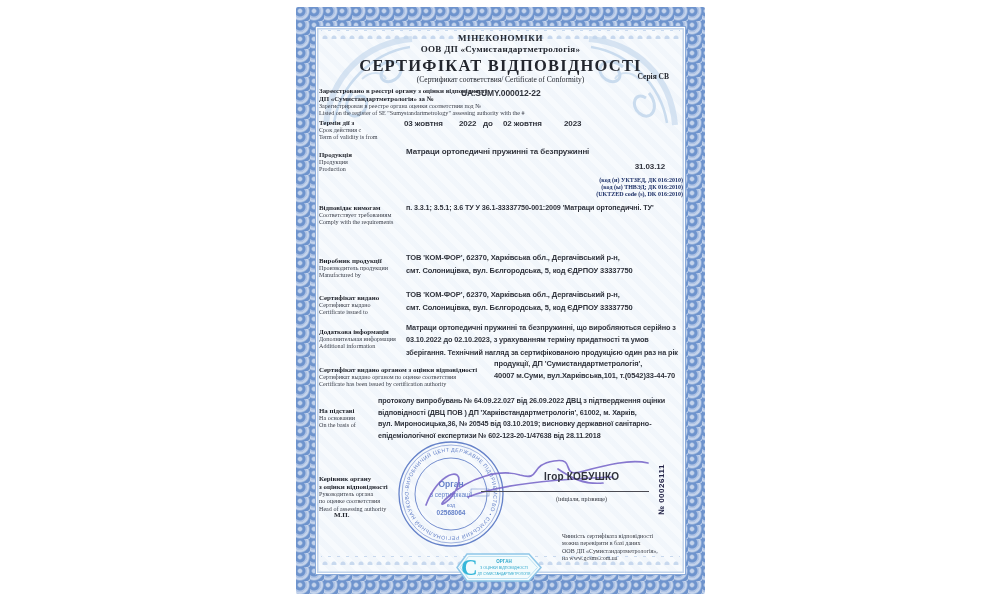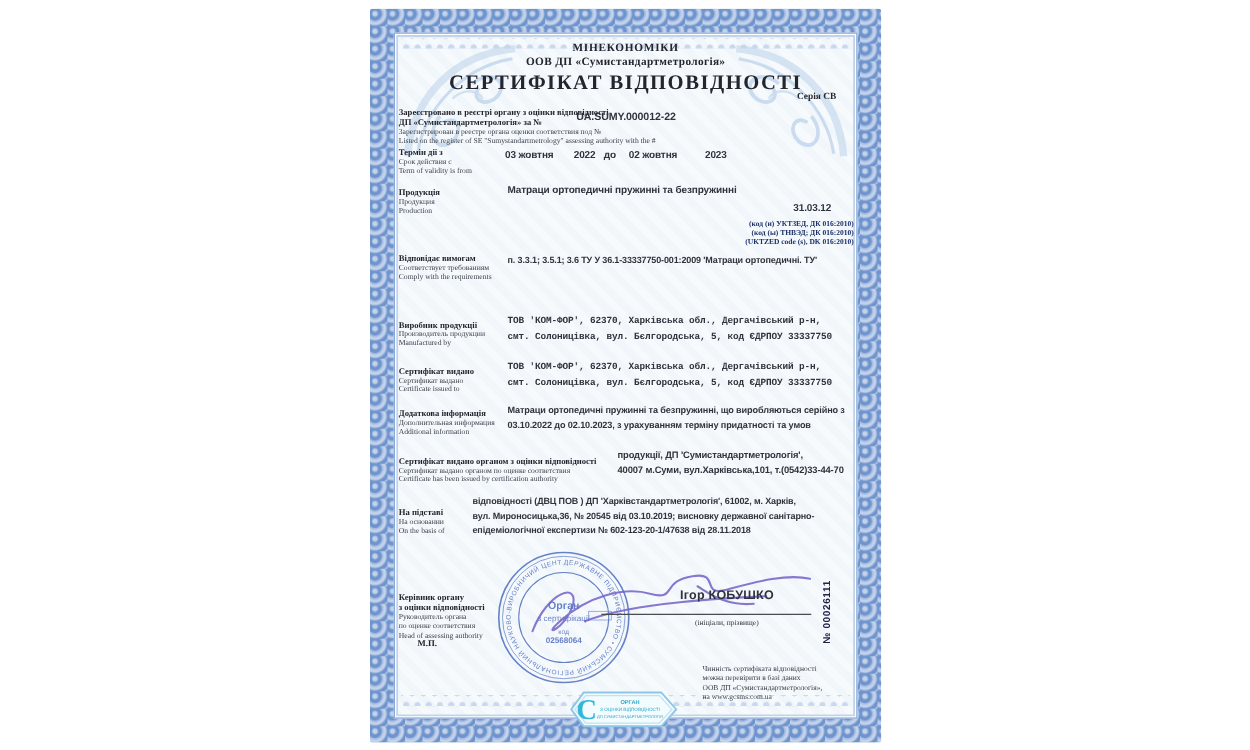--- a/index.html
+++ b/index.html
@@ -106,6 +106,7 @@
         <div class="c-line h-min">МІНЕКОНОМІКИ</div>
         <div class="c-line h-title">СЕРТИФІКАТ ВІДПОВІДНОСТІ</div>
         <div class="c-line h-body">ООВ ДП «Сумистандартметрологія»</div>
+        <div class="c-line h-sub">(Сертификат соответствия/ Certificate of Conformity)</div>
         <div class="seriya">Серія СВ</div>
 
         <div class="label" style="top:60px;width:250px;">

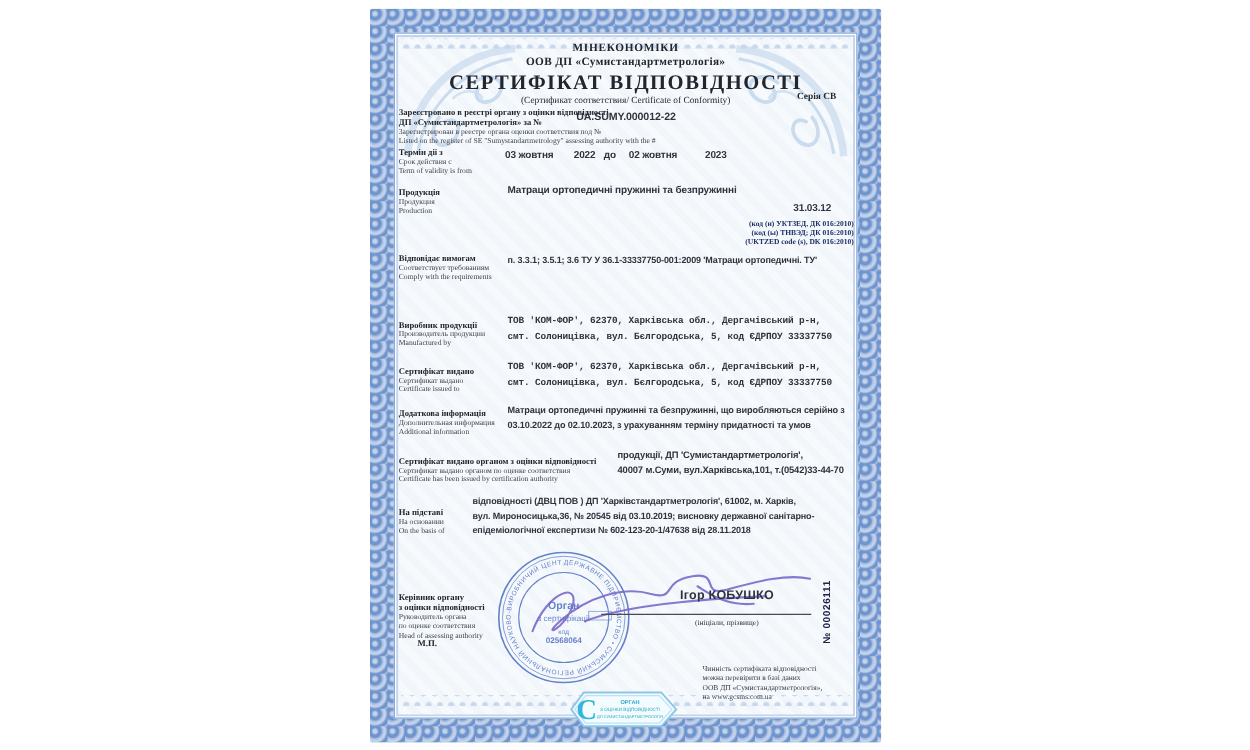--- a/index.html
+++ b/index.html
@@ -52,7 +52,7 @@
          font-weight:bold;font-size:6px;line-height:6.8px;color:#1c2f66;}
   .prodcode{right:20px;top:135px;font-size:8px;}
 
-  .lh13 .v-line{line-height:13px;font-family:Liberation Mono, monospace;}
+  .lh13 .v-line{line-height:13px;}
   .lh12 .v-line{line-height:12.4px;}
   .lh11 .v-line{line-height:11.5px;}
 

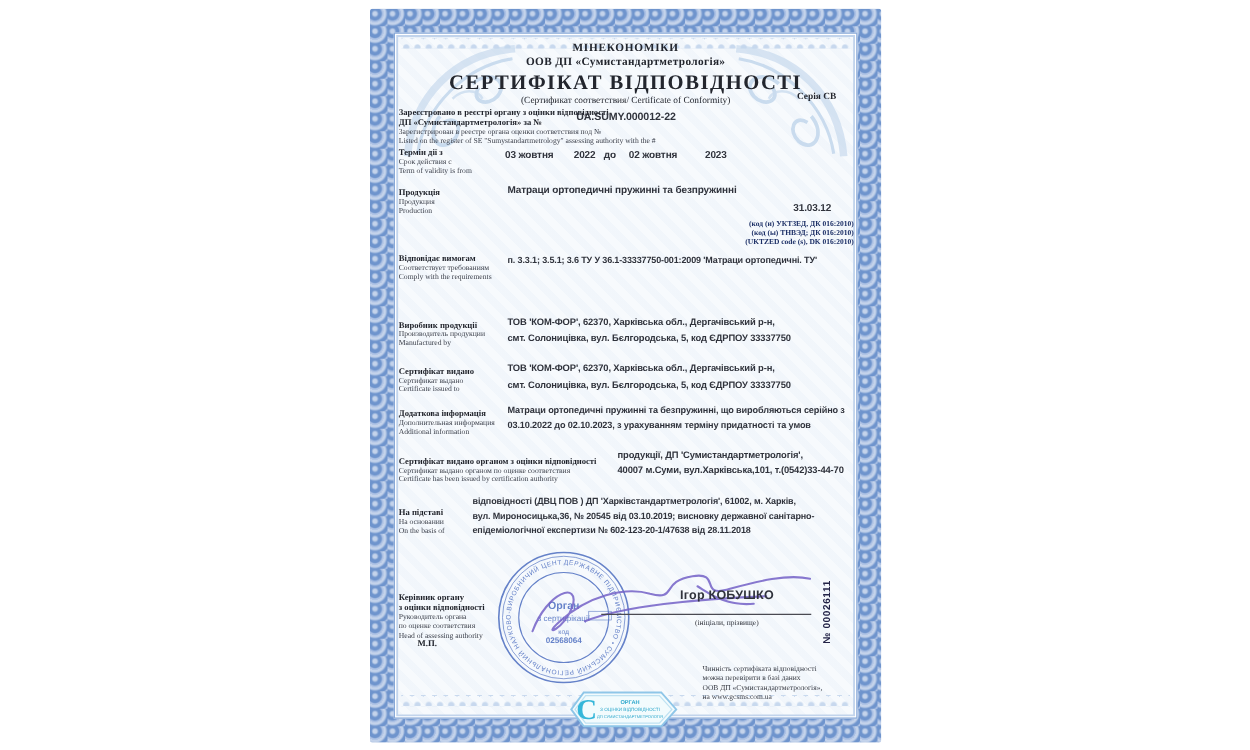--- a/index.html
+++ b/index.html
@@ -178,6 +178,7 @@
         <div class="value lh12" style="left:90px;top:295px;font-size:7.3px;">
           <span class="v-line">Матраци ортопедичні пружинні та безпружинні, що виробляються серійно з</span>
           <span class="v-line">03.10.2022 до 02.10.2023, з урахуванням терміну придатності та умов</span>
+          <span class="v-line">зберігання. Технічний нагляд за сертифікованою продукцією один раз на рік</span>
         </div>
 
         <div class="label" style="top:339px;">

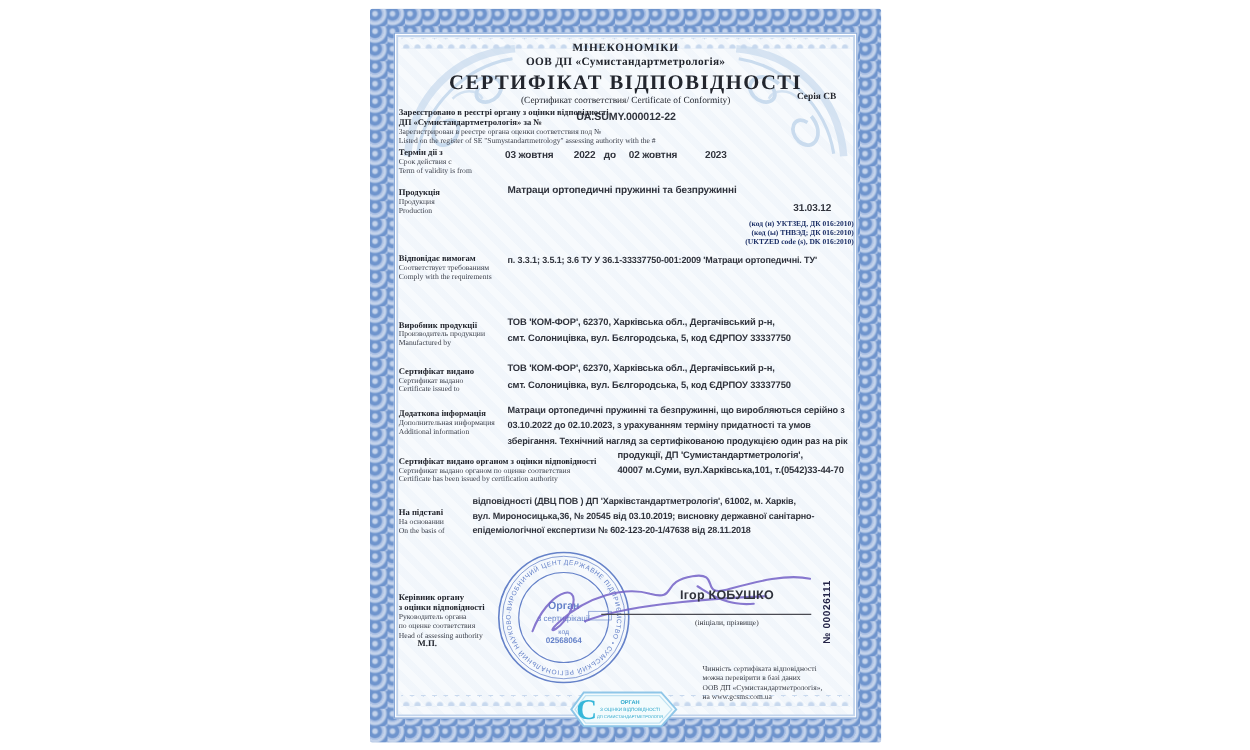--- a/index.html
+++ b/index.html
@@ -197,6 +197,7 @@
           <div class="l-sub">On the basis of</div>
         </div>
         <div class="value lh11" style="left:62px;top:368px;font-size:7.2px;">
+          <span class="v-line">протоколу випробувань № 64.09.22.027 від 26.09.2022 ДВЦ з підтвердження оцінки</span>
           <span class="v-line">відповідності (ДВЦ ПОВ ) ДП 'Харківстандартметрологія', 61002, м. Харків,</span>
           <span class="v-line">вул. Мироносицька,36, № 20545 від 03.10.2019; висновку державної санітарно-</span>
           <span class="v-line">епідеміологічної експертизи № 602-123-20-1/47638 від 28.11.2018</span>

